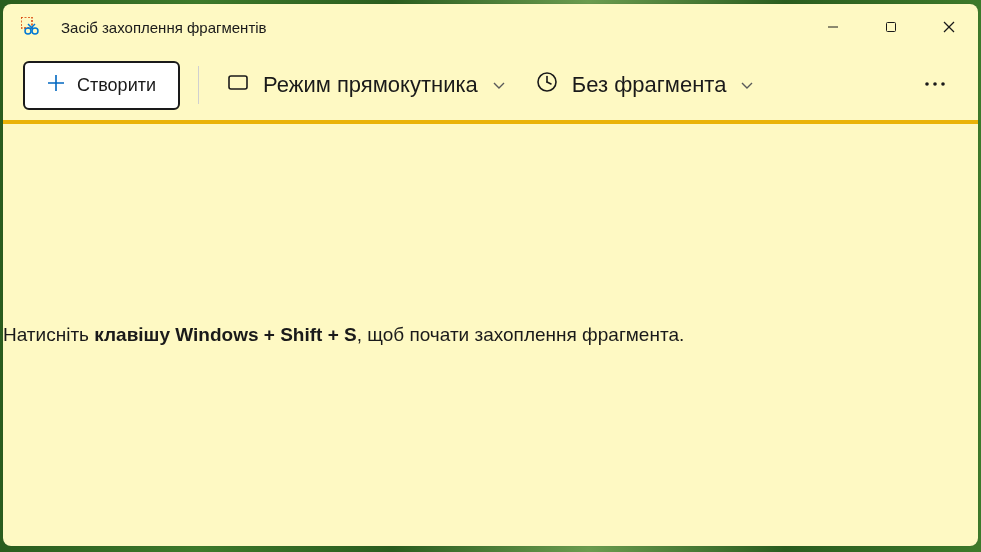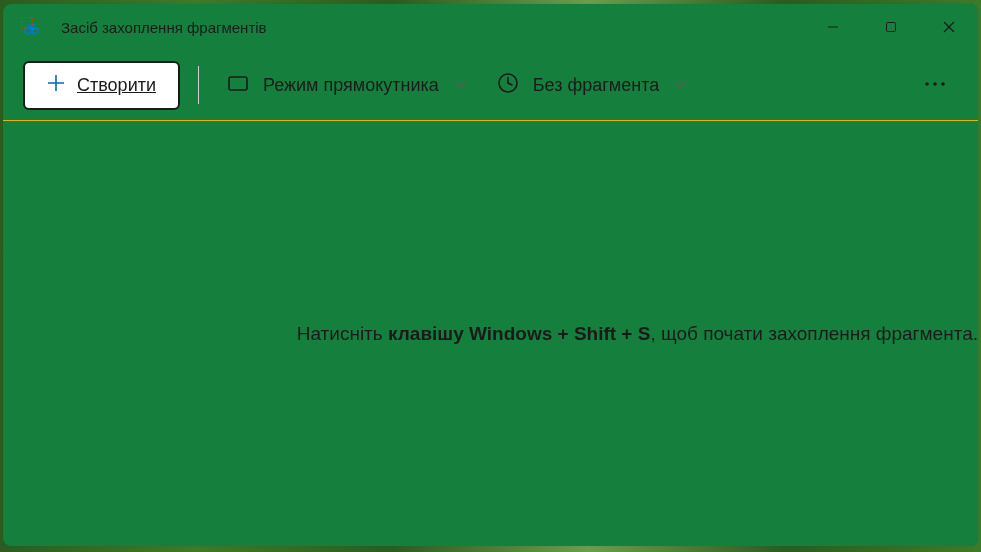--- a/index.html
+++ b/index.html
@@ -15,7 +15,7 @@
       padding: 4px 3px 6px 3px;
     }
     .window {
-      background: #15803d;
+      background: #fef9c3;
       width: 100%;
       height: 100%;
       border-radius: 8px;

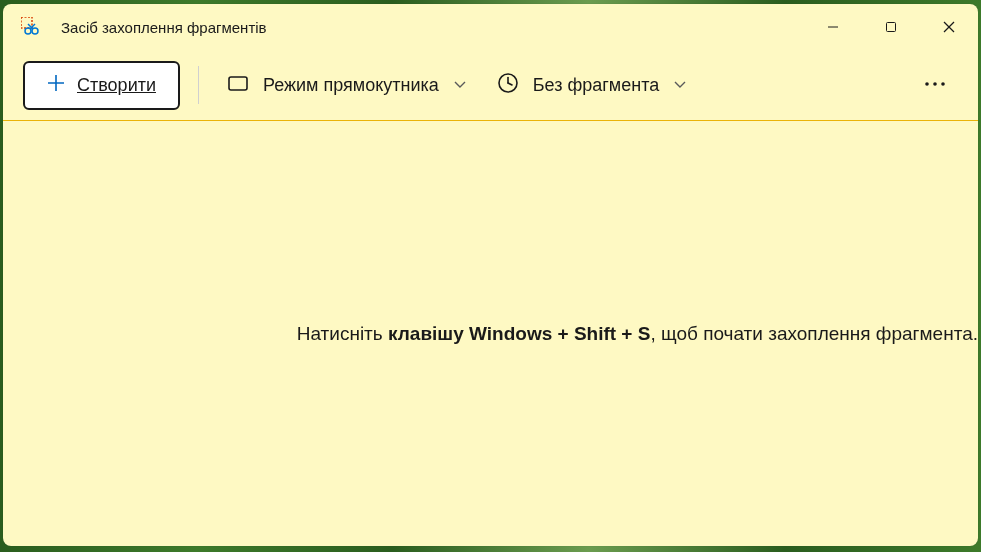--- a/index.html
+++ b/index.html
@@ -77,7 +77,6 @@
       cursor: pointer;
       font-size: 18px;
       color: #1a1a1a;
-      text-decoration: underline;
     }
     .new-btn .plus-icon svg {
       width: 18px;

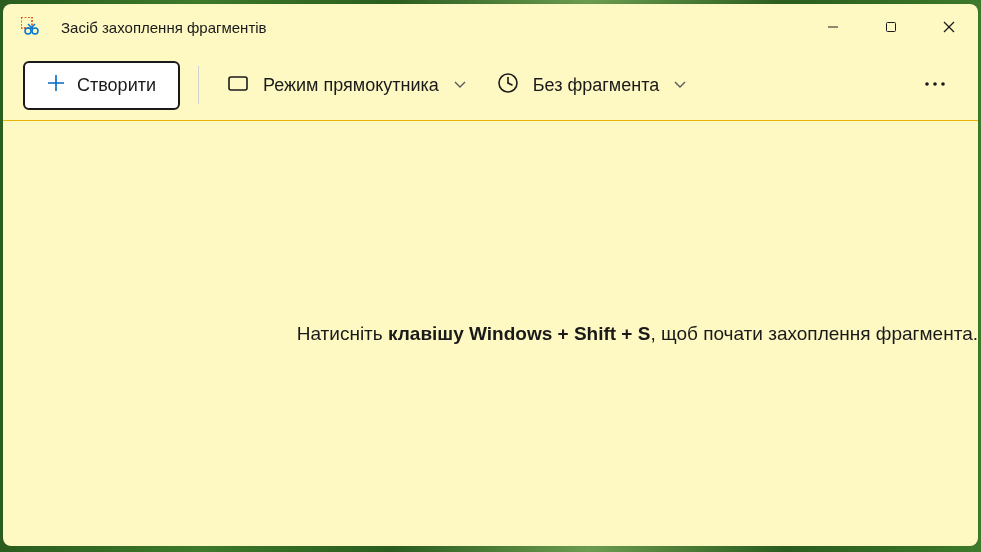--- a/index.html
+++ b/index.html
@@ -94,7 +94,7 @@
       gap: 14px;
       padding: 10px 10px;
       cursor: pointer;
-      font-size: 18px;
+      font-size: 22px;
       color: #1a1a1a;
       background: transparent;
       border: none;

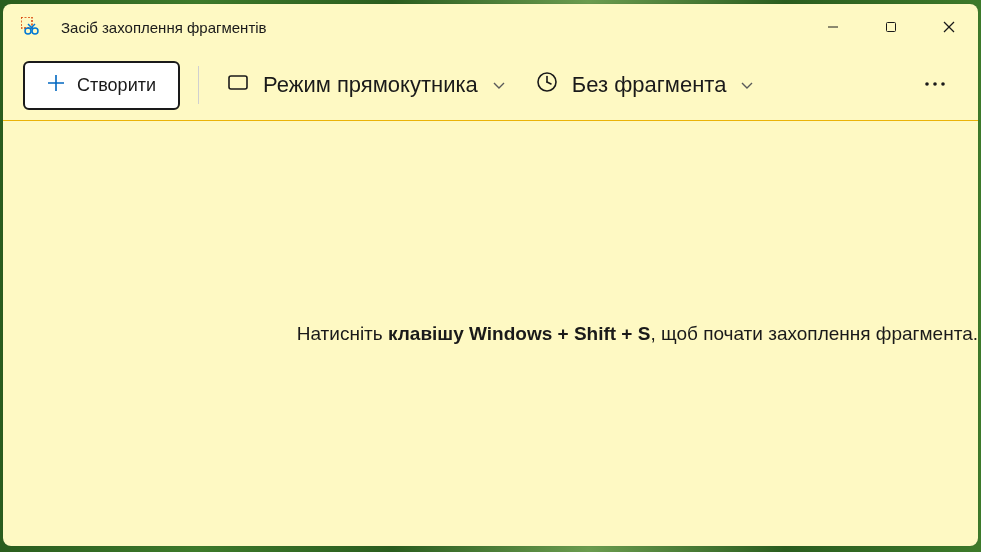--- a/index.html
+++ b/index.html
@@ -124,8 +124,8 @@
       flex: 1;
       display: flex;
       align-items: center;
-      justify-content: flex-end;
-      border-top: 1px solid #eab308;
+      justify-content: flex-start;
+      border-top: 4px solid #eab308;
     }
     .hint {
       font-size: 19px;

